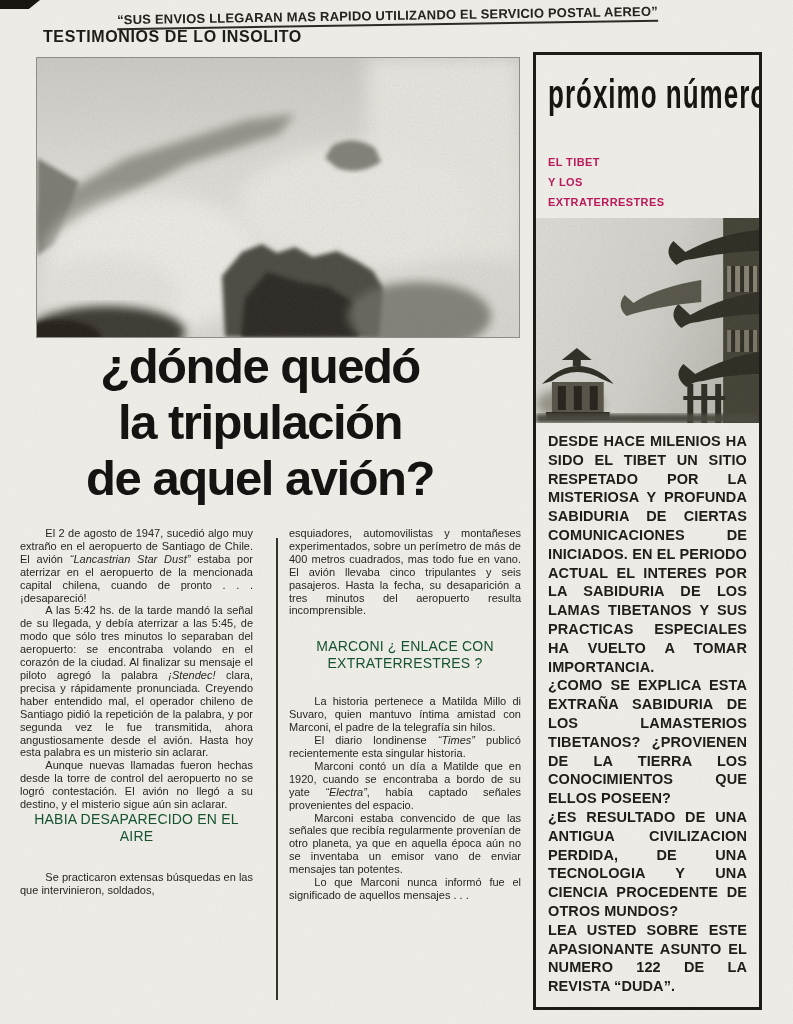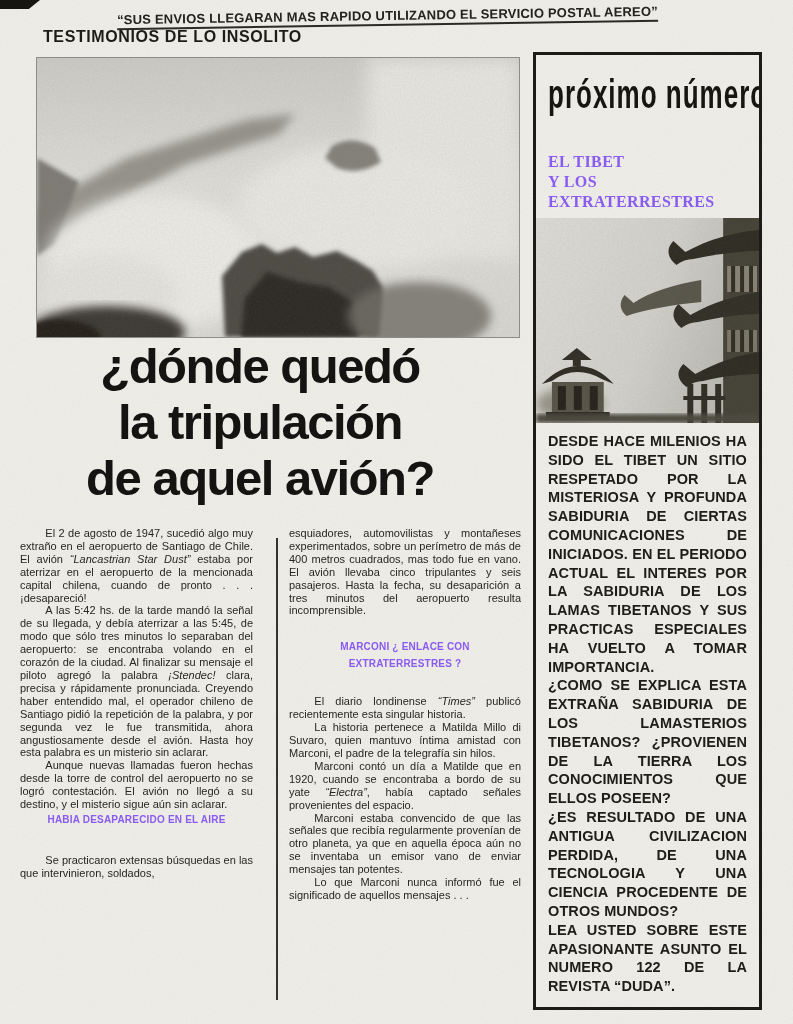--- a/index.html
+++ b/index.html
@@ -38,8 +38,8 @@
     border:3px solid #1b1a16;box-sizing:border-box;padding:0 12px;overflow:hidden;background:#f0efea;}
   .next-issue-title{margin-top:16px;font-weight:bold;font-size:26px;letter-spacing:1px;
     transform:scaleY(1.55);transform-origin:left top;color:#15140f;white-space:nowrap;}
-  .next-issue-topic{margin-top:50px;font-weight:bold;font-size:16px;line-height:20px;
-    letter-spacing:.4px;color:#8b5cf6;font-family:Liberation Serif, serif;}
+  .next-issue-topic{margin-top:50px;font-weight:bold;font-size:11px;line-height:20px;
+    letter-spacing:.4px;color:#be185d;}
   .pagoda{margin:6px -12px 0;height:205px;}
   .pagoda svg{display:block;width:100%;height:100%;}
   .promo-body{margin-top:9px;font-weight:bold;font-size:14.5px;line-height:18.8px;

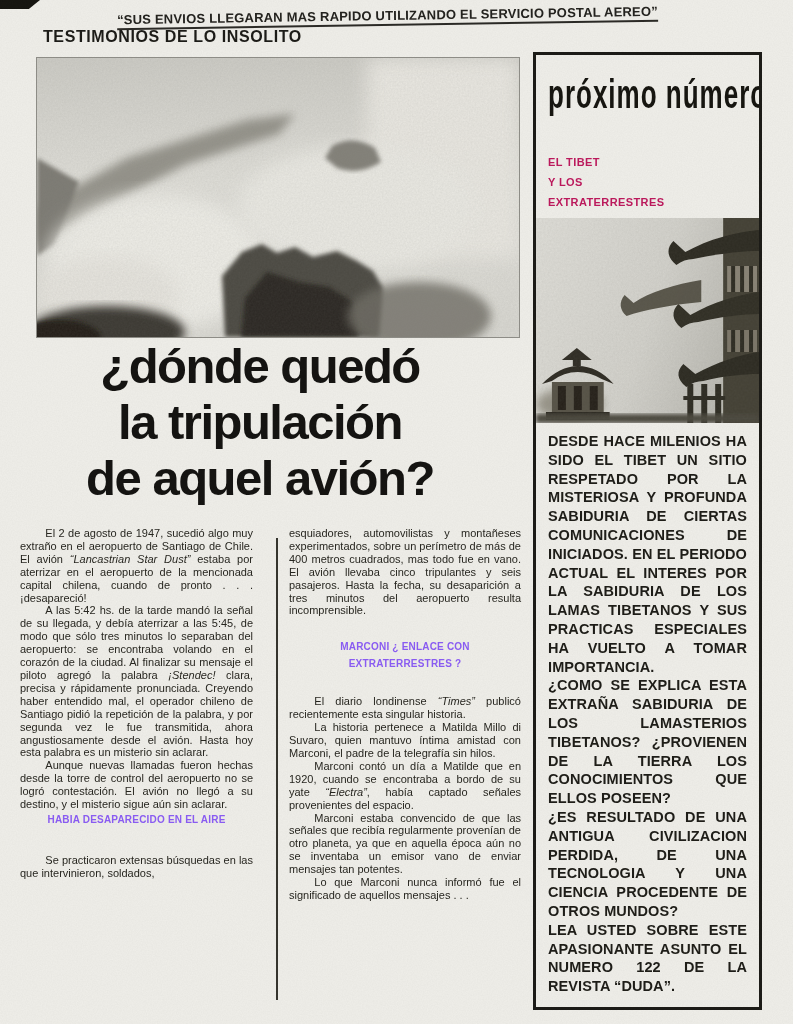--- a/index.html
+++ b/index.html
@@ -28,8 +28,8 @@
   .col2{left:289px;width:232px;}
   .col p{margin:0;}
   .col p.indent{text-indent:2.3em;}
-  .subhead{font-weight:bold;font-size:10px;line-height:17px;text-align:center;
-    letter-spacing:.2px;color:#8b5cf6;}
+  .subhead{font-weight:normal;font-size:14px;line-height:17px;text-align:center;
+    letter-spacing:.2px;color:#14532d;}
   .subhead.sh1{margin:0 6px 26px;}
   .subhead.sh2{margin:21px 2px 23px;}
   .column-divider{position:absolute;left:276px;top:538px;width:2px;height:462px;background:#34332c;}

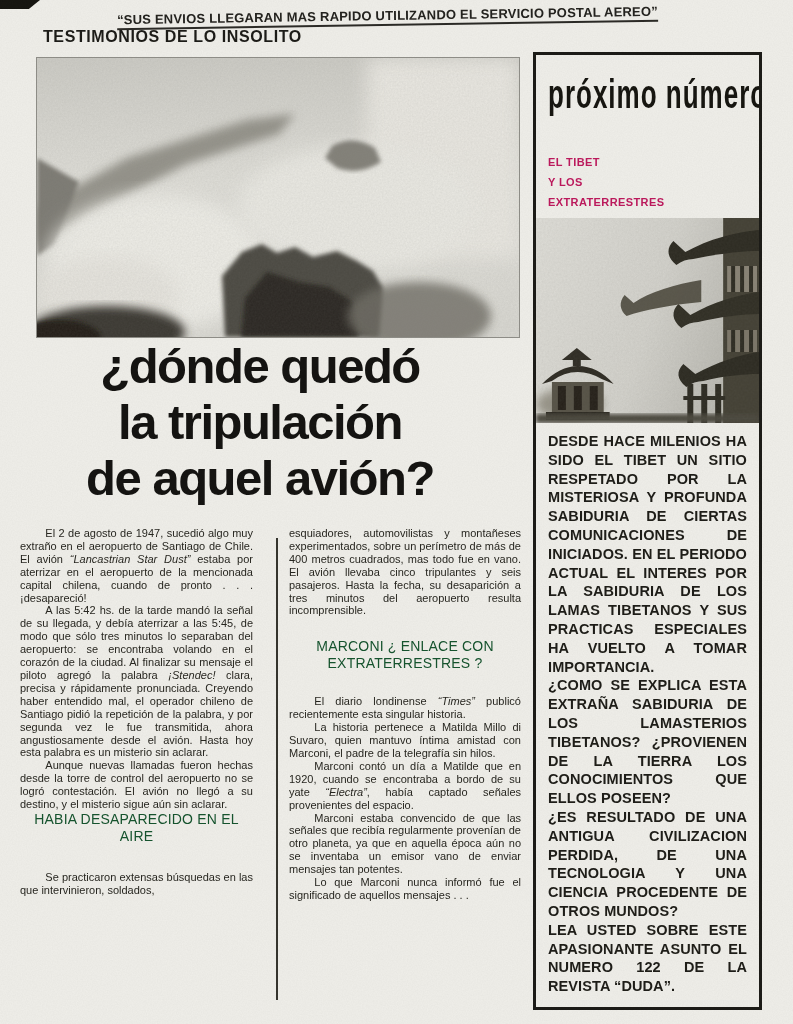--- a/index.html
+++ b/index.html
@@ -121,8 +121,8 @@
   <div class="col col2">
     <p>esquiadores, automovilistas y montañeses experimentados, sobre un perímetro de más de 400 metros cuadrados, mas todo fue en vano. El avión llevaba cinco tripulantes y seis pasajeros. Hasta la fecha, su desaparición a tres minutos del aeropuerto resulta incomprensible.</p>
     <div class="subhead sh2">MARCONI ¿ ENLACE CON EXTRATERRESTRES ?</div>
+    <p class="indent">La historia pertenece a Matilda Millo di Suvaro, quien mantuvo íntima amistad con Marconi, el padre de la telegrafía sin hilos.</p>
     <p class="indent">El diario londinense <em>“Times”</em> publicó recientemente esta singular historia.</p>
-    <p class="indent">La historia pertenece a Matilda Millo di Suvaro, quien mantuvo íntima amistad con Marconi, el padre de la telegrafía sin hilos.</p>
     <p class="indent">Marconi contó un día a Matilde que en 1920, cuando se encontraba a bordo de su yate <em>“Electra”</em>, había captado señales provenientes del espacio.</p>
     <p class="indent">Marconi estaba convencido de que las señales que recibía regularmente provenían de otro planeta, ya que en aquella época aún no se inventaba un emisor vano de enviar mensajes tan potentes.</p>
     <p class="indent">Lo que Marconi nunca informó fue el significado de aquellos mensajes . . .</p>

